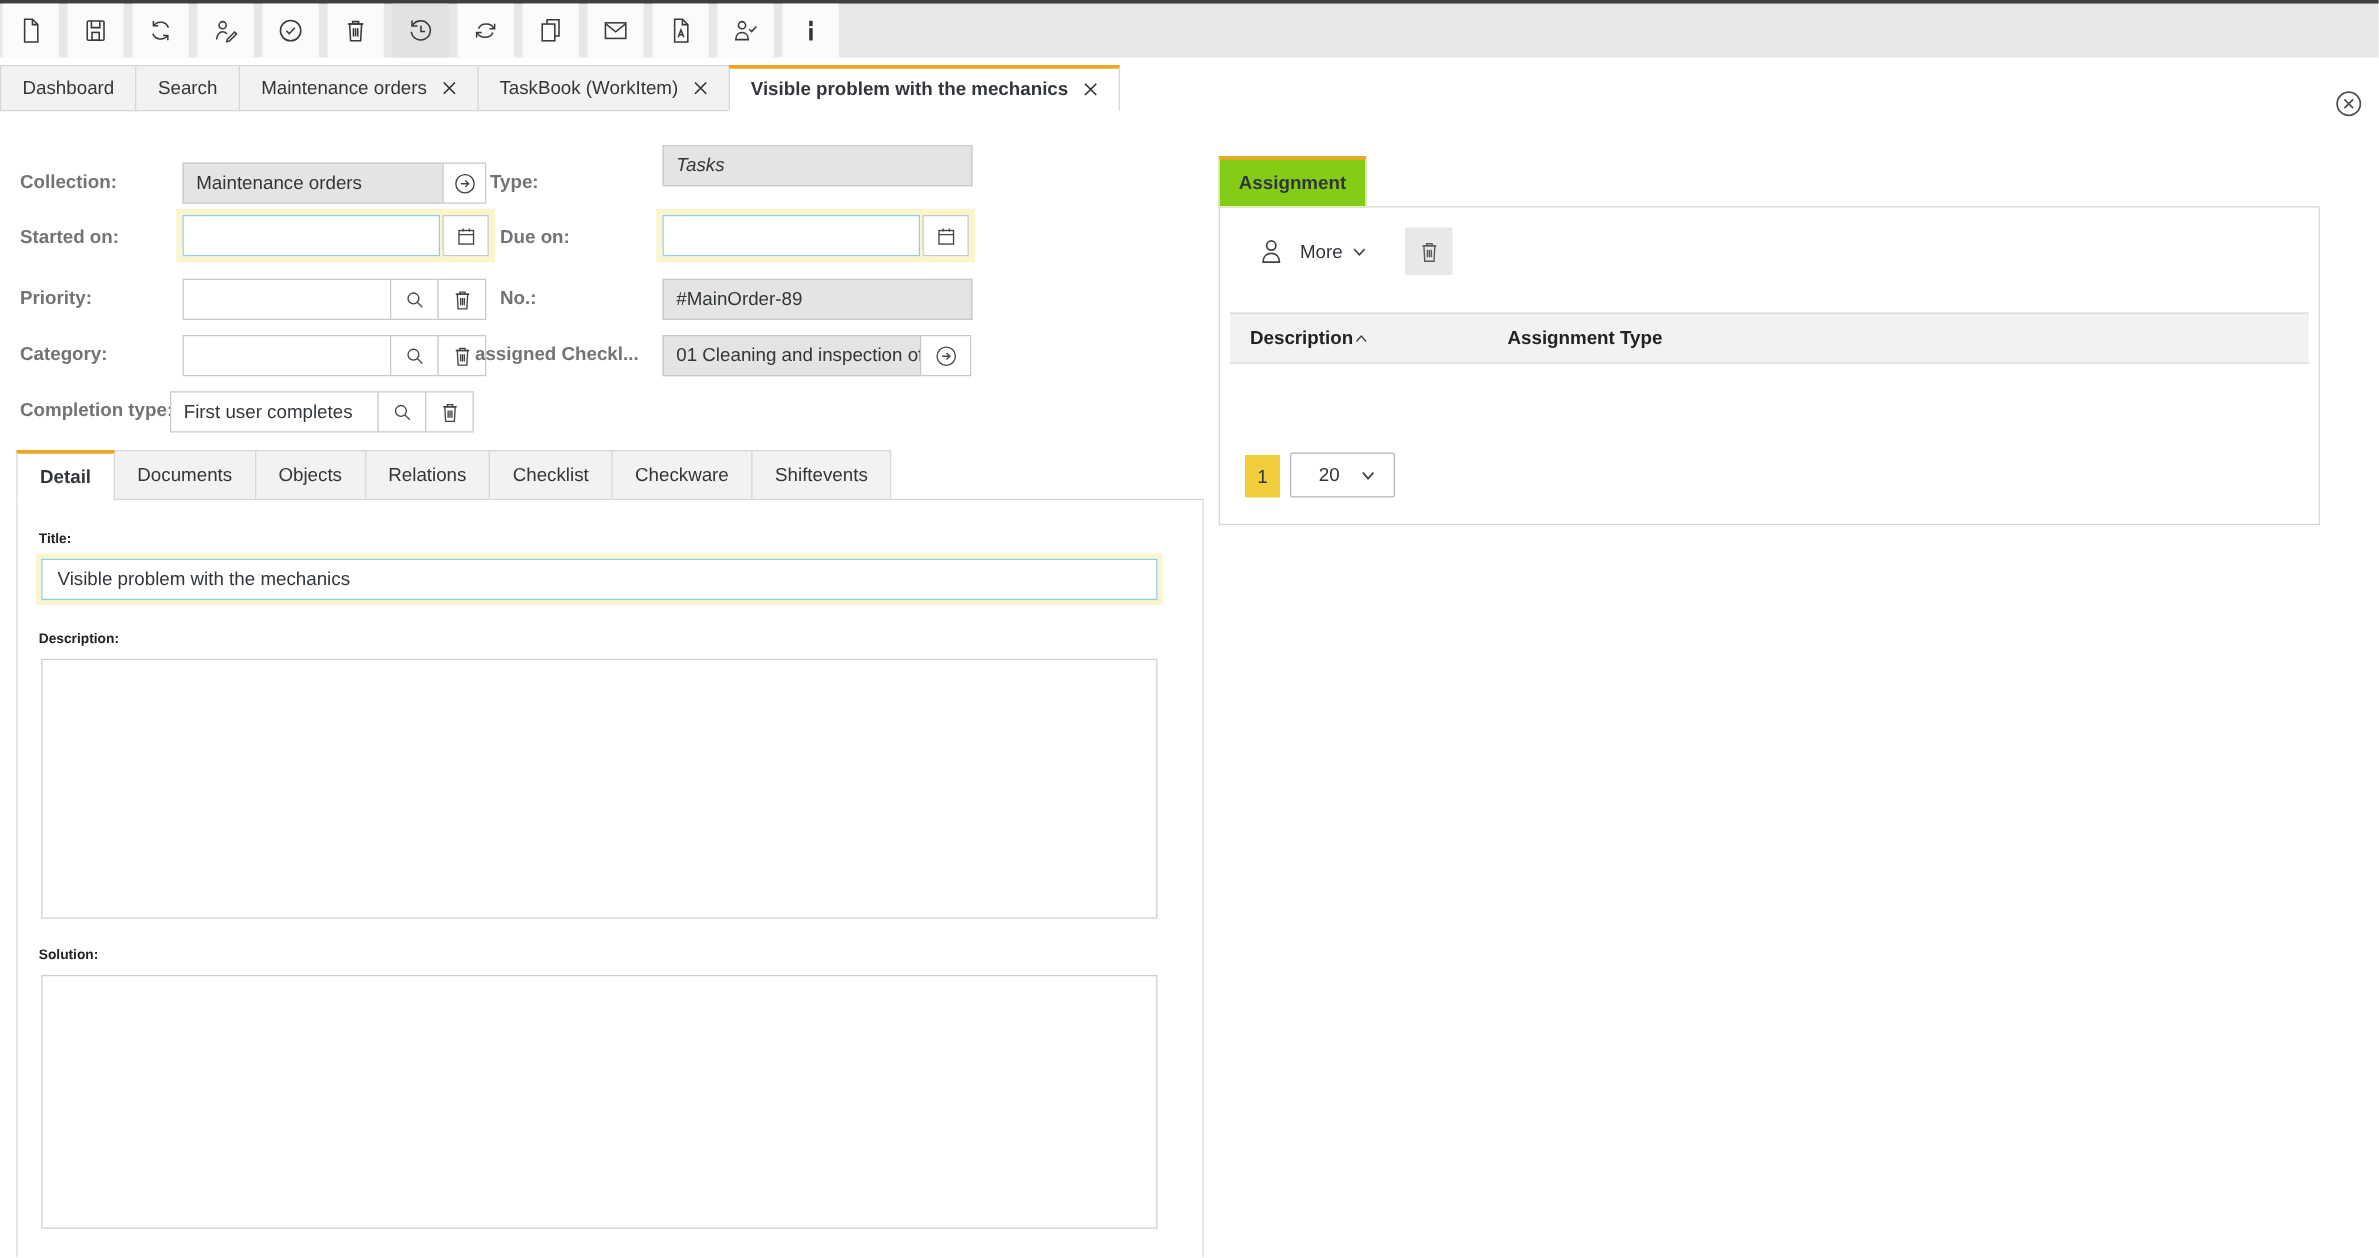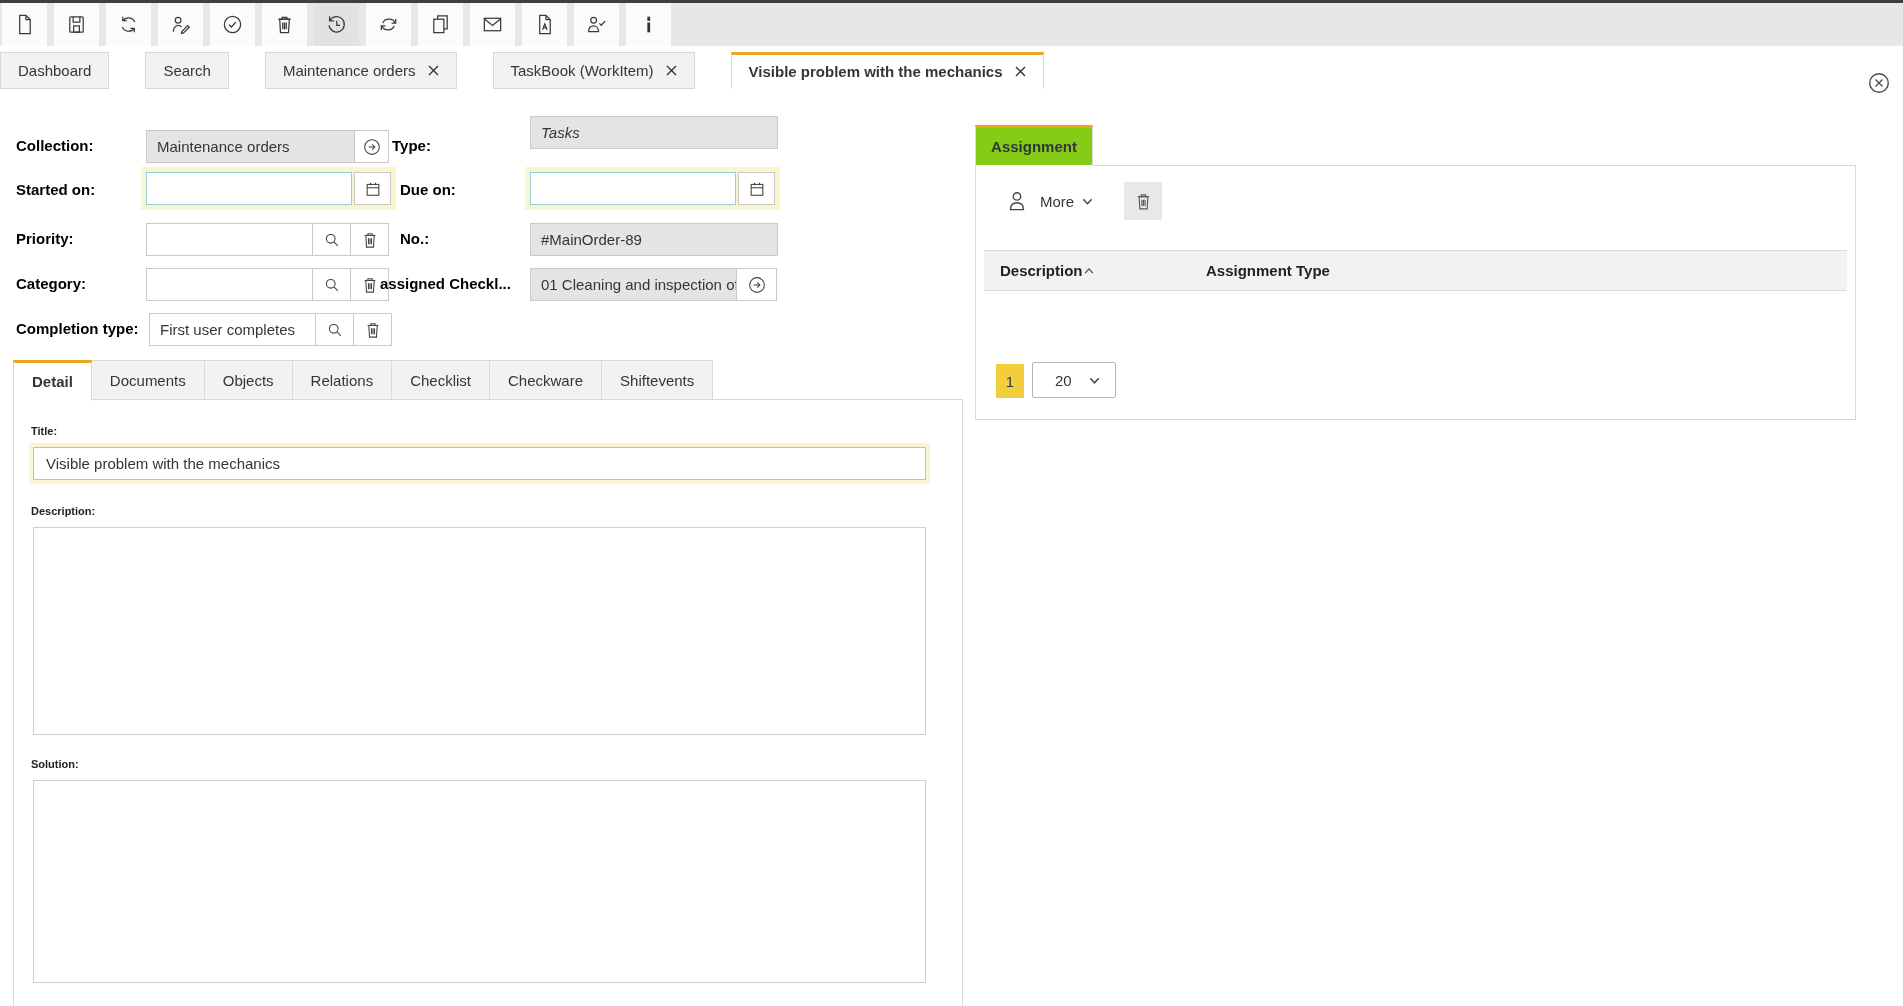--- a/index.html
+++ b/index.html
@@ -26,7 +26,7 @@
   .tb-btn svg .fill { fill:#333; stroke:none; }
 
   
-  .tabbar { position:absolute; top:52px; left:0; height:37px; display:flex;gap:37px; }
+  .tabbar { position:absolute; top:52px; left:0; height:37px; display:flex; }
   .tab { display:flex; align-items:center; gap:12px; padding:0 17px; height:37px;
     background:#f2f2f1; border:1px solid #d8d8d8; margin-left:-1px;
     font-size:15px; color:#32363a; cursor:pointer; white-space:nowrap; }

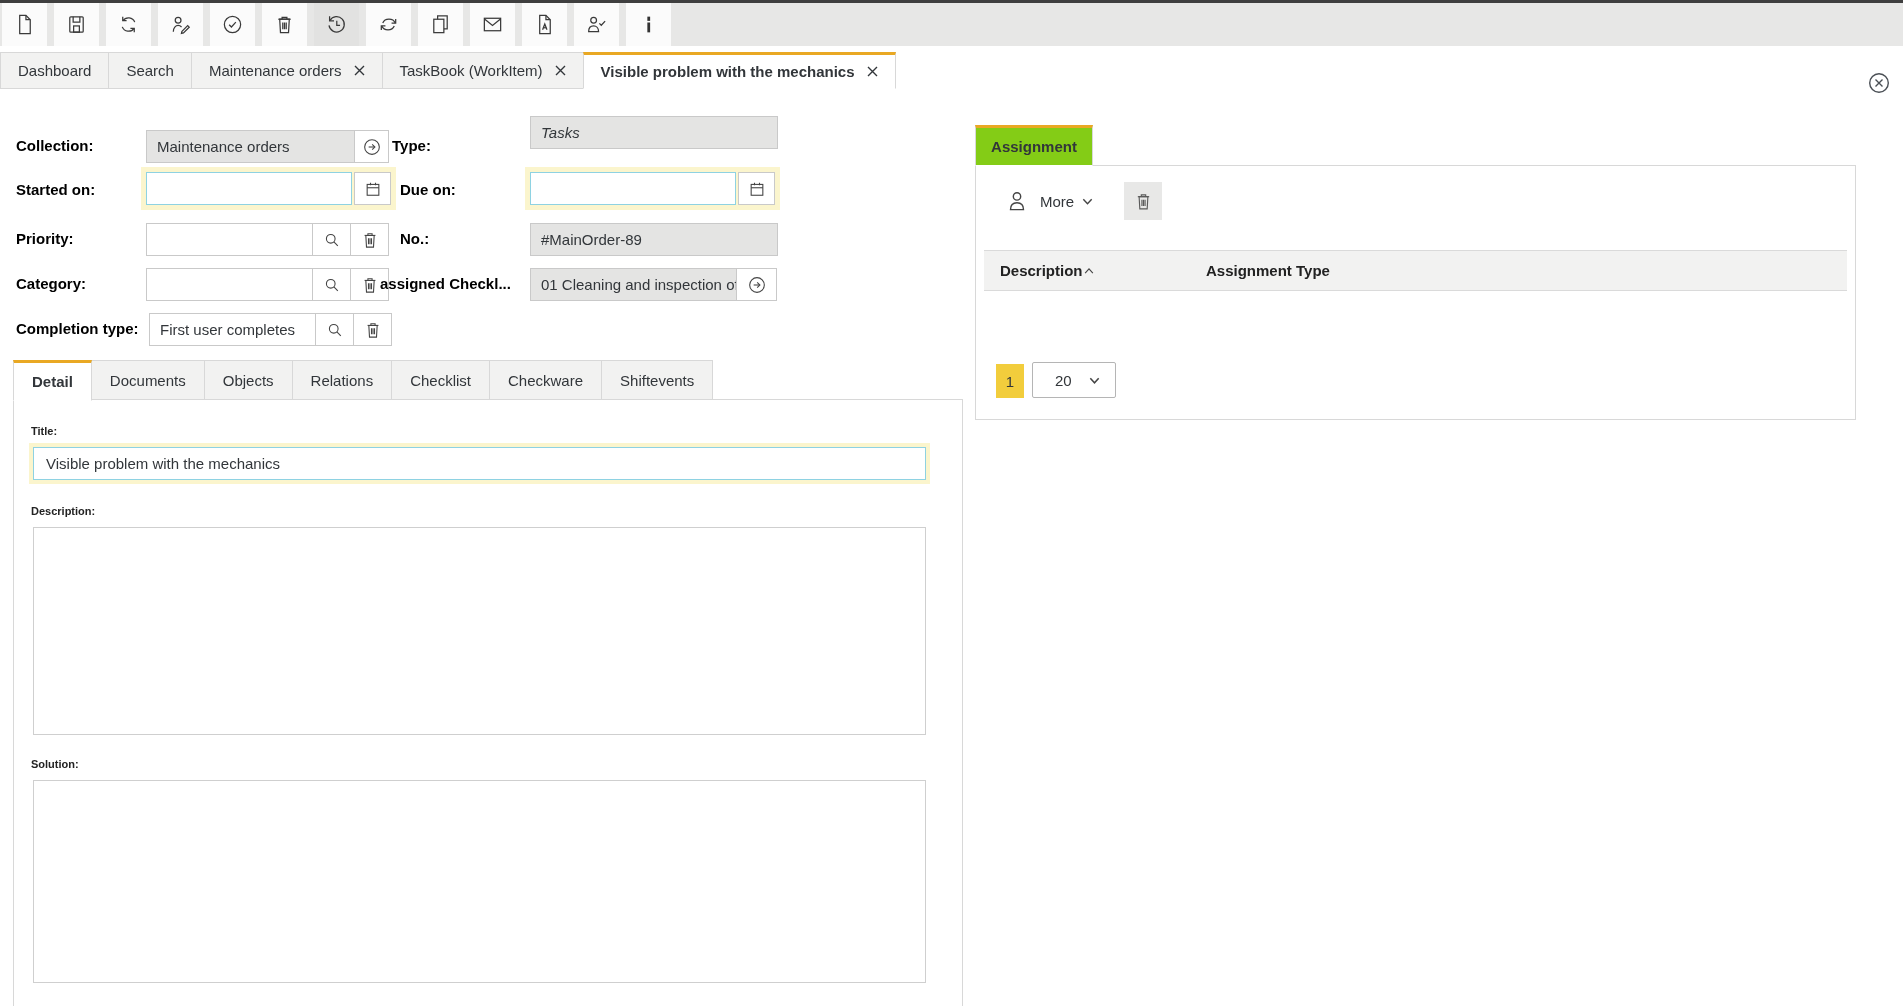--- a/index.html
+++ b/index.html
@@ -39,7 +39,7 @@
   .ws-close svg { width:24px; height:24px; stroke:#4a4f55; fill:none; stroke-width:1.4; }
 
   
-  .flabel { position:absolute; font-size:15px; font-weight:bold; color:#000000;
+  .flabel { position:absolute; font-size:15px; font-weight:bold; color:#737373;
     white-space:nowrap; }
   .fgroup { position:absolute; display:flex; align-items:stretch; }
   .ro-field { background:#e4e4e3; border:1px solid #c9c9c9; height:33px;

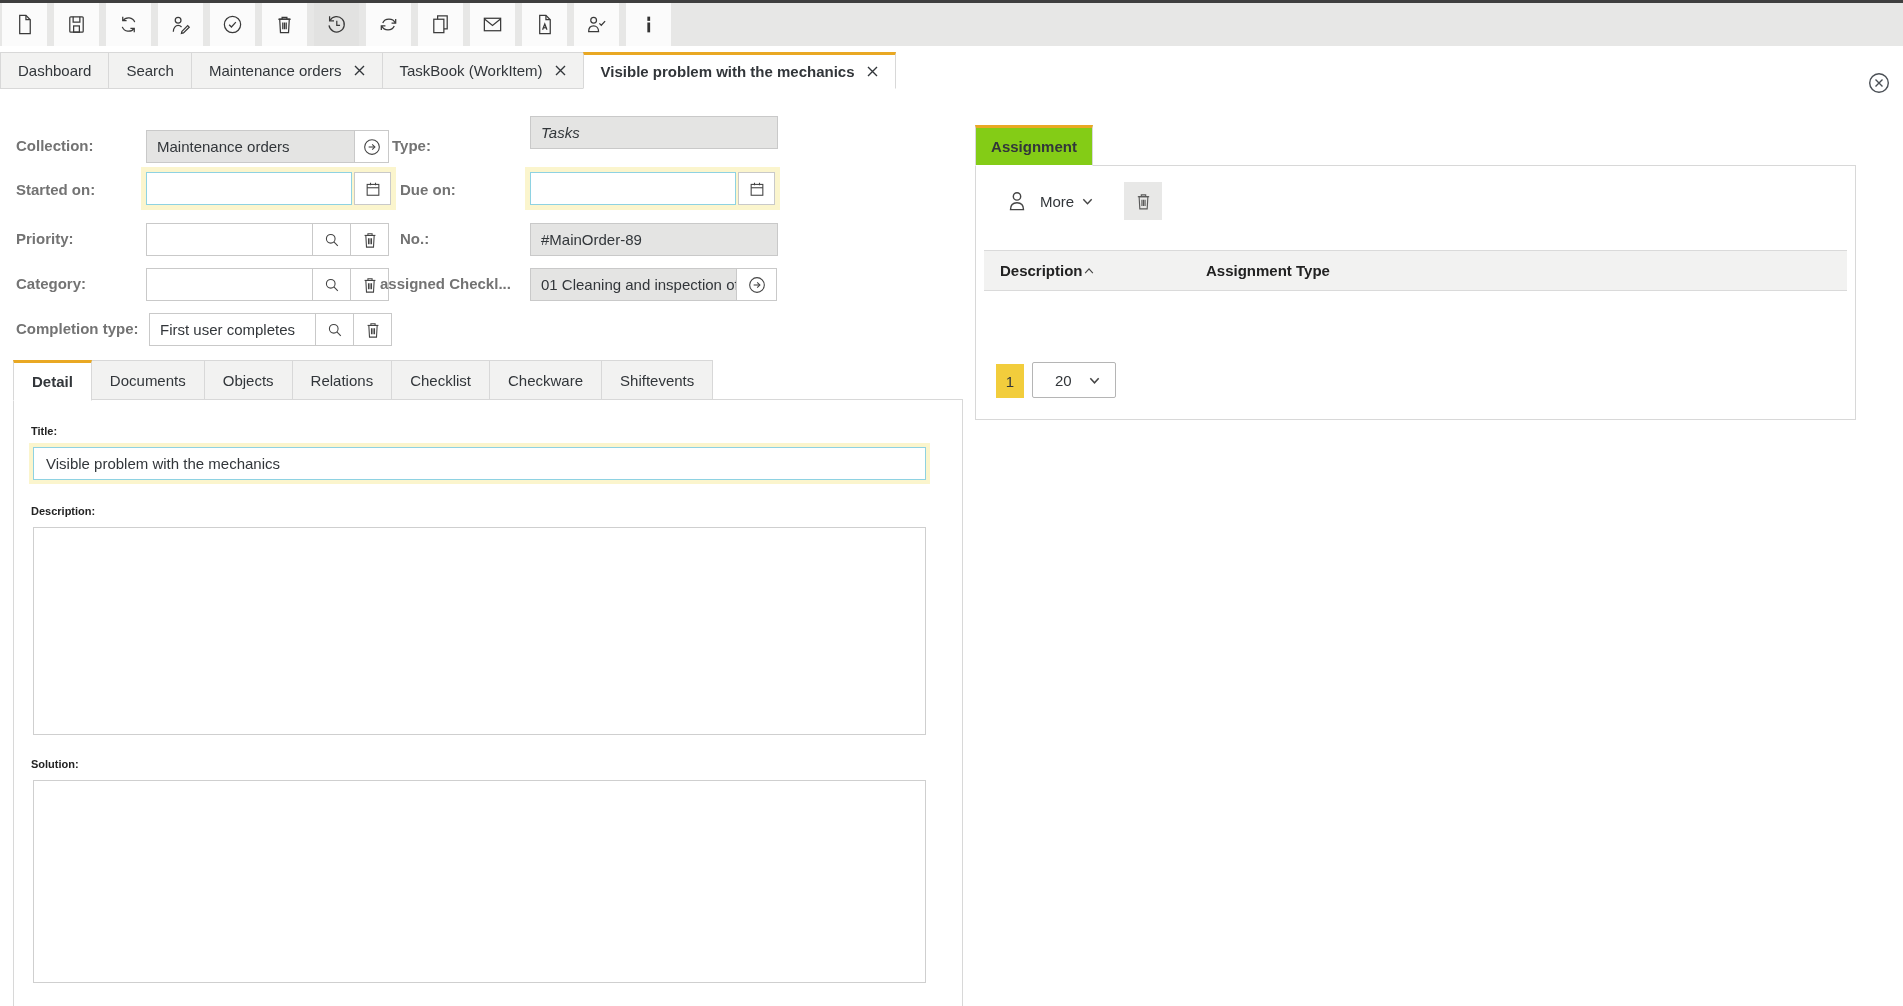--- a/index.html
+++ b/index.html
@@ -305,7 +305,7 @@
 </div>
 
 <div class="flabel" style="left:16px; top:320px;">Completion type:</div>
-<div class="fgroup" style="left:149px; top:313px;border-radius:10px;">
+<div class="fgroup" style="left:136px; top:313px;border-radius:10px;">
   <input class="txt-input" style="width: 167px;" value="First user completes">
   <button class="icon-btn">
     <svg viewBox="0 0 24 24">

